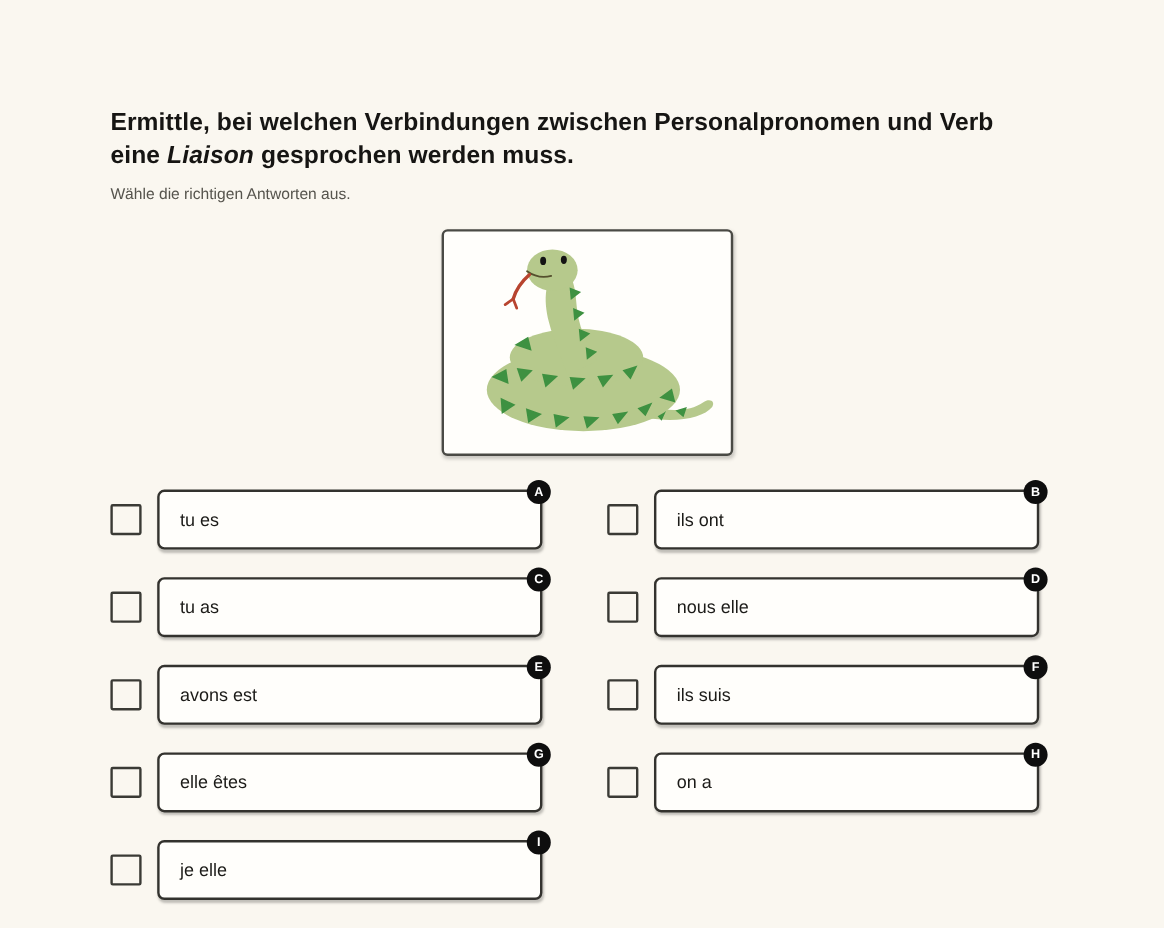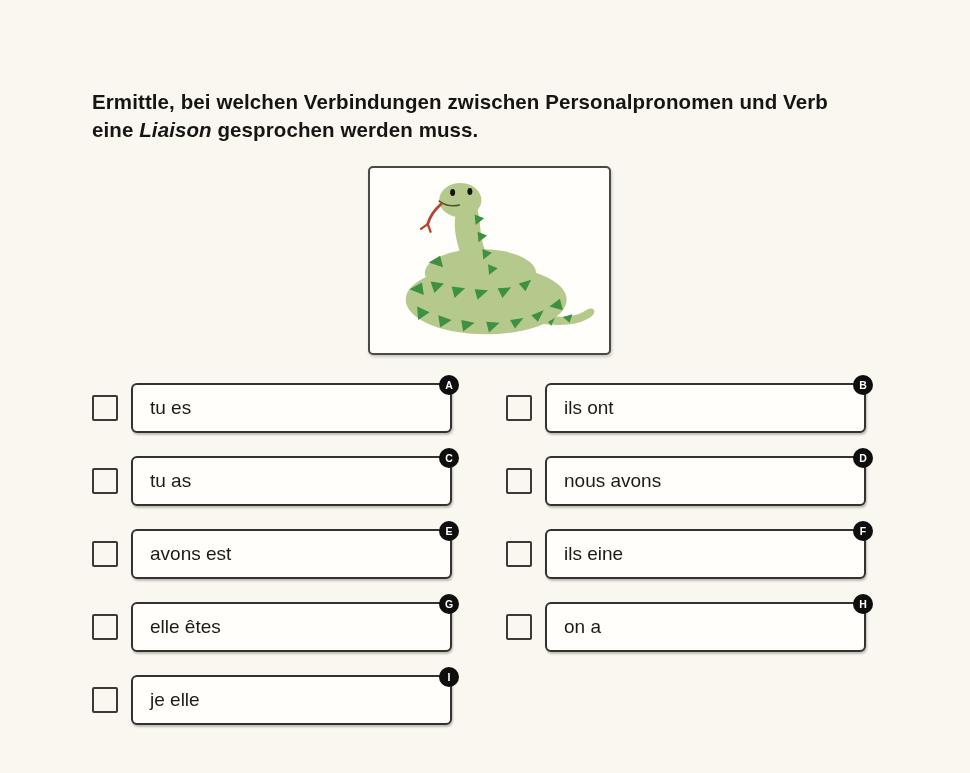--- a/index.html
+++ b/index.html
@@ -104,6 +104,7 @@
 
   <h1 class="question-title"><span>Ermittle, bei welchen Verbindungen zwischen Personalpronomen und Verb eine </span><em>Liaison</em><span> gesprochen werden muss.</span></h1>
 
+  <div class="question-subtitle">Wähle die richtigen Antworten aus.</div>
 
   <div class="illustration-card">
     <svg viewBox="0 0 240 180" aria-hidden="true">

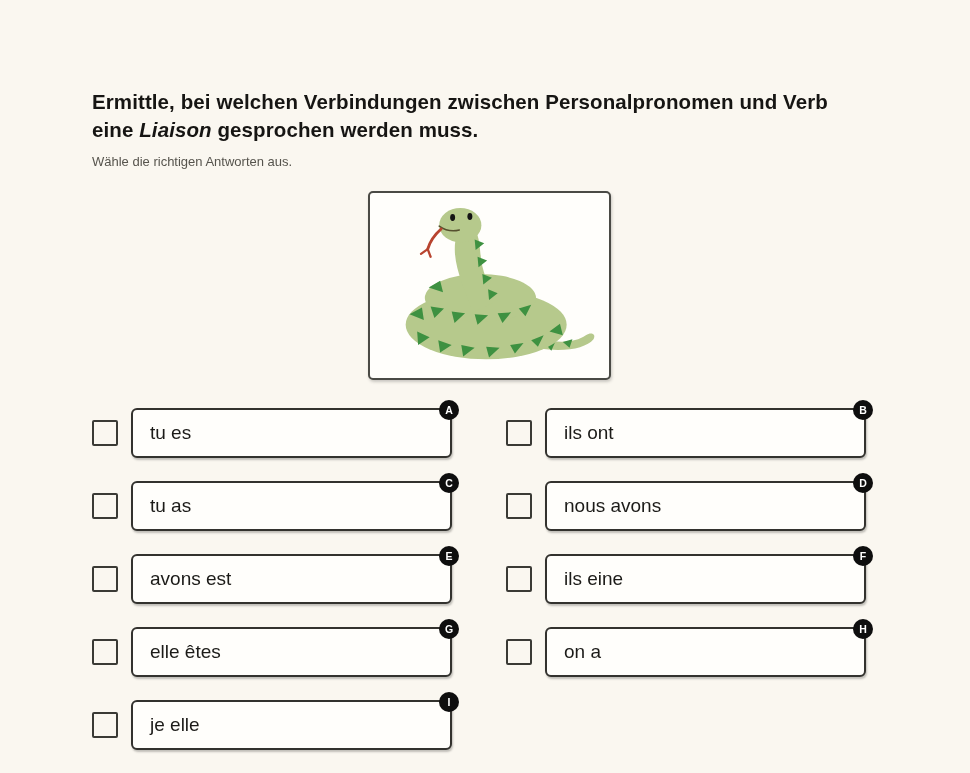--- a/index.html
+++ b/index.html
@@ -78,7 +78,7 @@
     cursor: pointer;
   }
   .option-label {
-    font-size: 19px;
+    font-size: 15px;
     color: #1c1b18;
   }
   .option-letter-badge {

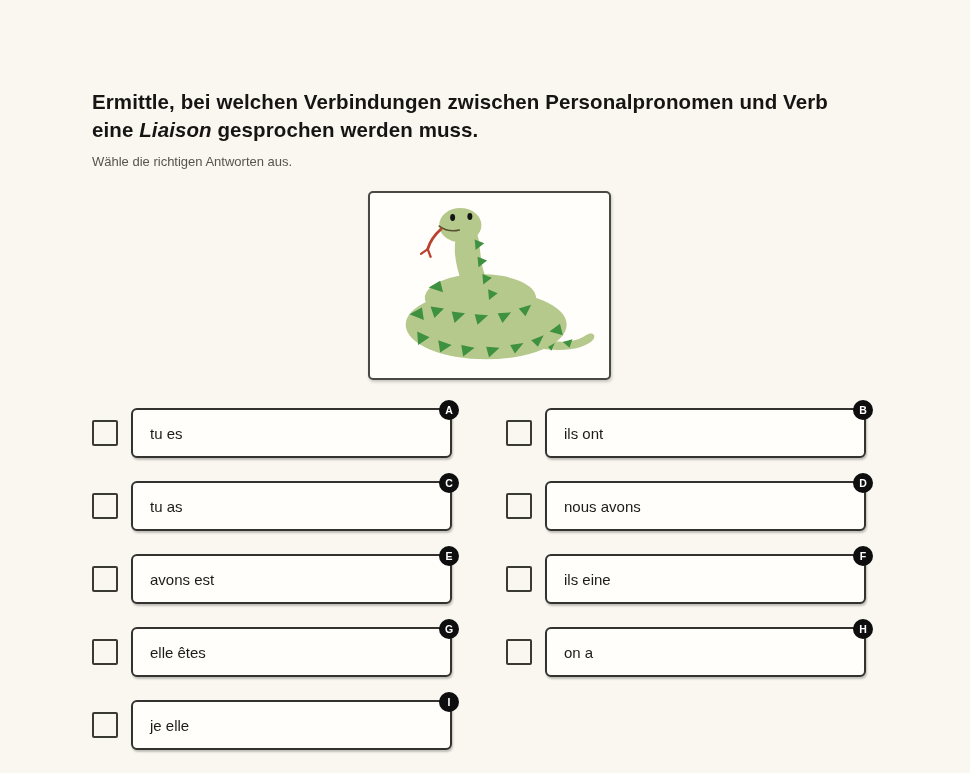--- a/index.html
+++ b/index.html
@@ -179,7 +179,7 @@
   <div class="option-row">
     <div class="option-checkbox" role="checkbox" aria-checked="false"></div>
     <div class="option-box">
-      <span class="option-label">nous avons</span>
+      <span class="option-label">nous elle</span>
       <span class="option-letter-badge">D</span>
     </div>
   </div>

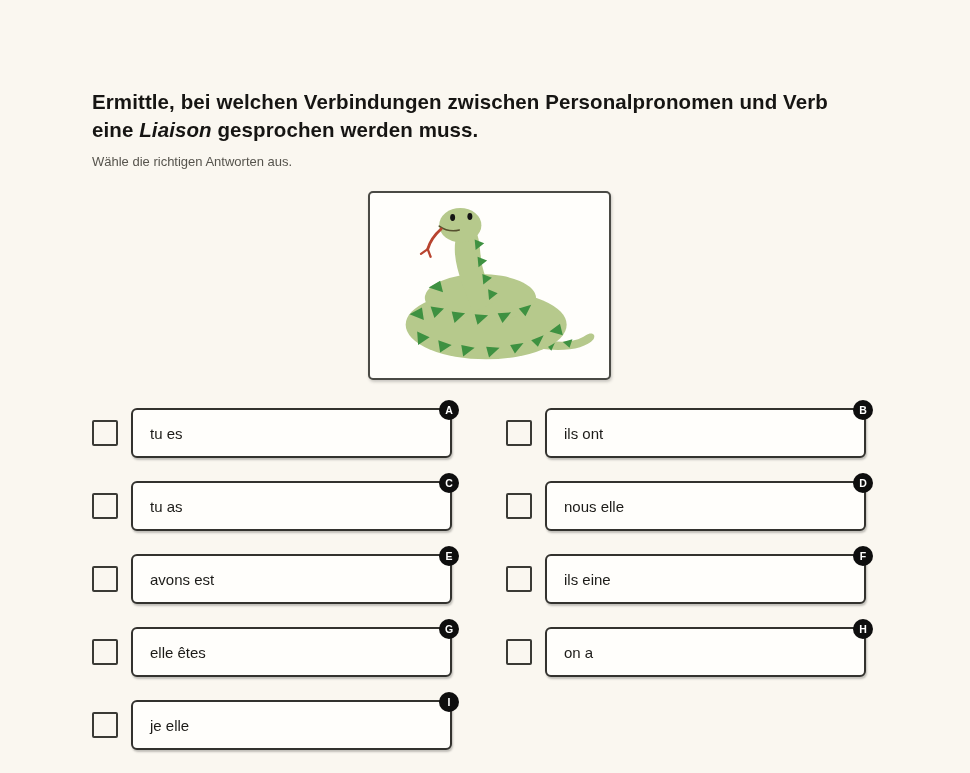--- a/index.html
+++ b/index.html
@@ -195,7 +195,7 @@
   <div class="option-row">
     <div class="option-checkbox" role="checkbox" aria-checked="false"></div>
     <div class="option-box">
-      <span class="option-label">ils eine</span>
+      <span class="option-label">ils suis</span>
       <span class="option-letter-badge">F</span>
     </div>
   </div>

